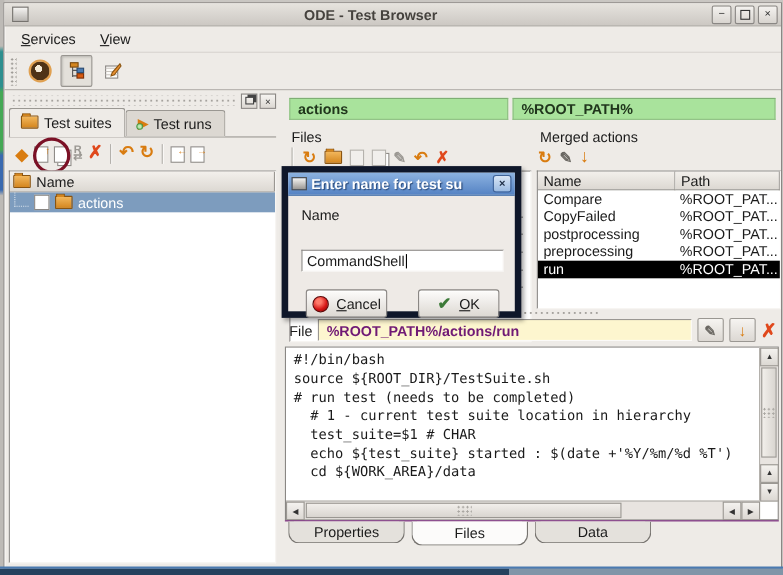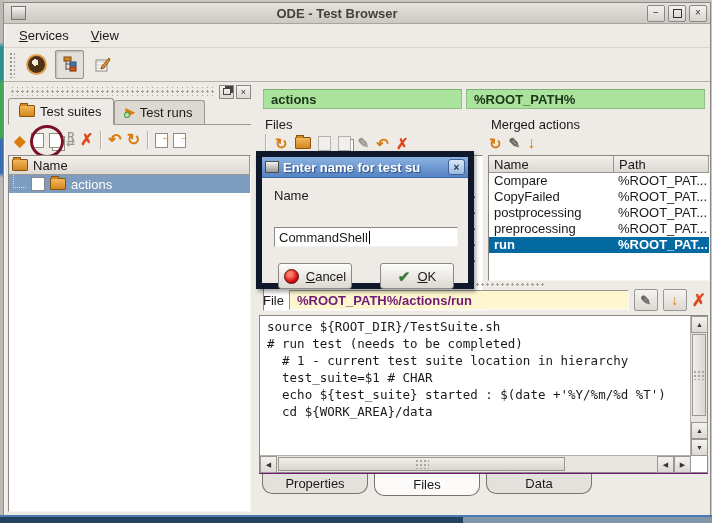--- a/index.html
+++ b/index.html
@@ -114,7 +114,7 @@
   .mt-row{height:16px;line-height:16px;display:flex;}
   .mt-row .c1{width:124px;padding-left:5px;overflow:hidden;white-space:nowrap;}
   .mt-row .c2{flex:1;overflow:hidden;white-space:nowrap;}
-  .mt-row.selected{background:#0369a1;color:#fff;font-weight:bold;}
+  .mt-row.selected{background:#000000;color:#fff;}
 
   .splitter-dots{position:absolute;left:30px;top:196px;width:260px;height:5px;
     background-image:radial-gradient(#a5a29d 35%,transparent 36%);background-size:5px 5px;}

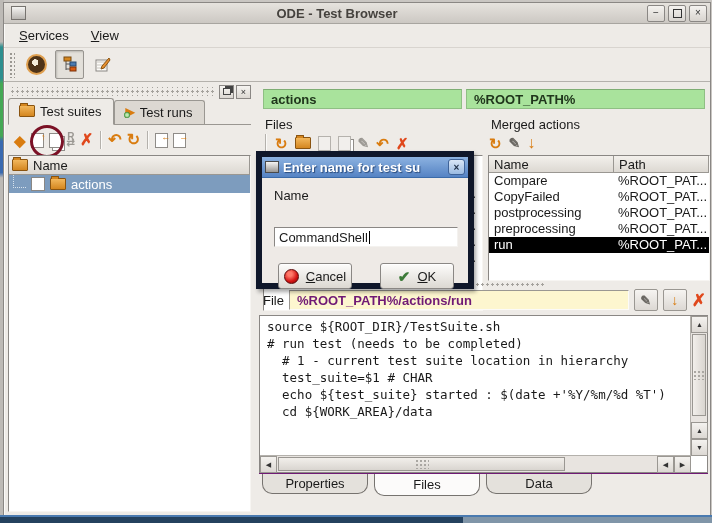--- a/index.html
+++ b/index.html
@@ -353,6 +353,7 @@
 
     <div class="code-area">
       <div class="code-text">
+        <div class="code-line">#!/bin/bash</div>
         <div class="code-line">source ${ROOT_DIR}/TestSuite.sh</div>
         <div class="code-line"># run test (needs to be completed)</div>
         <div class="code-line">  # 1 - current test suite location in hierarchy</div>

